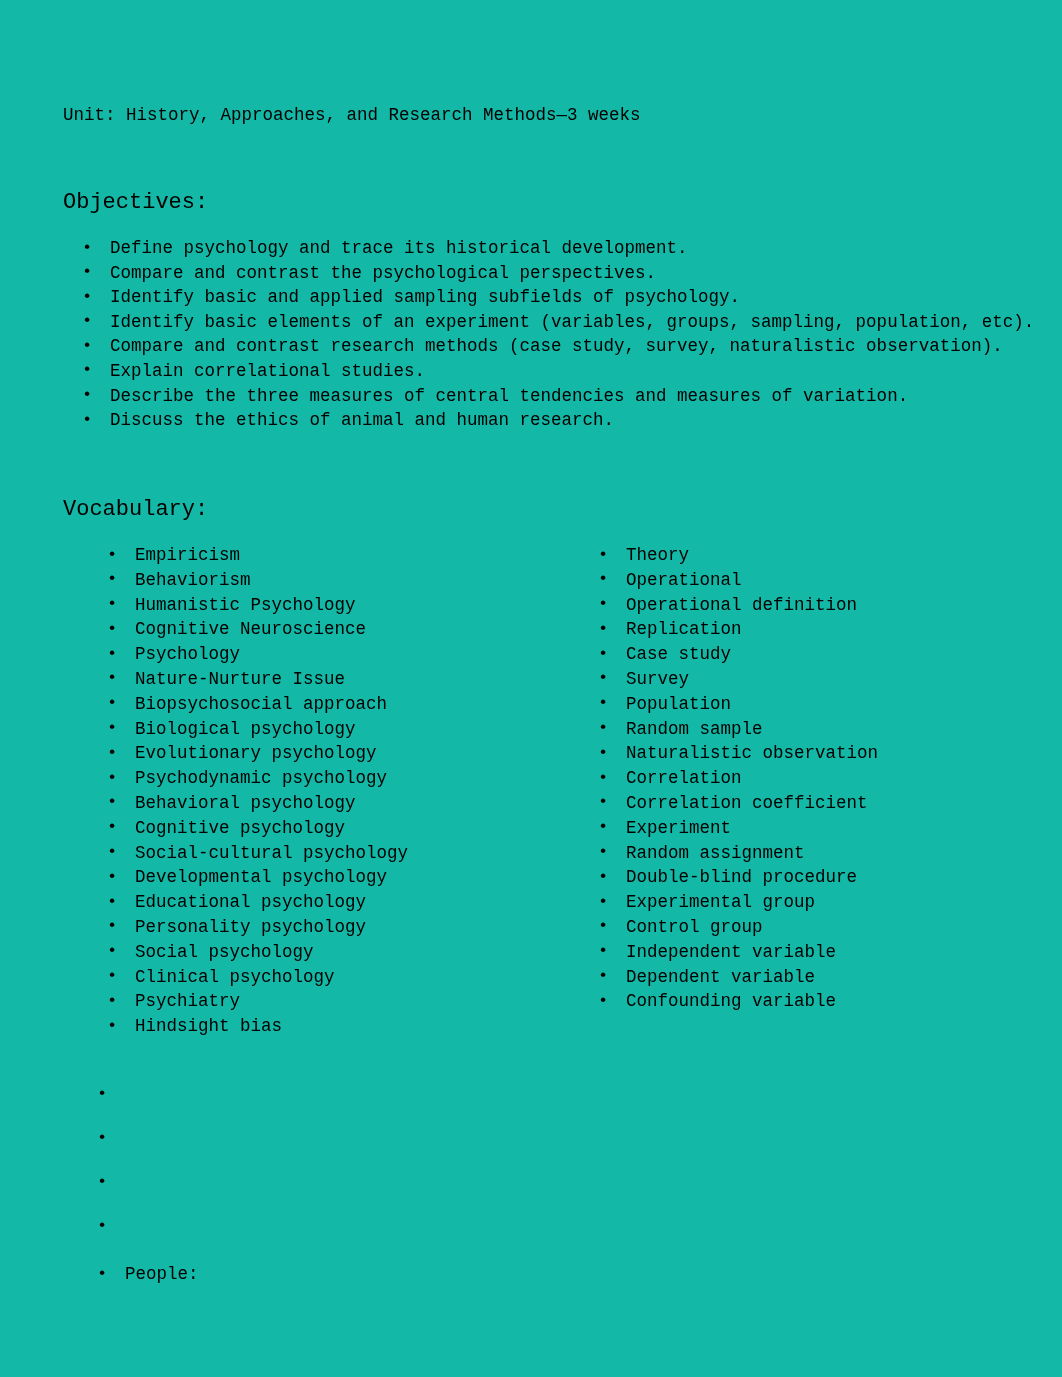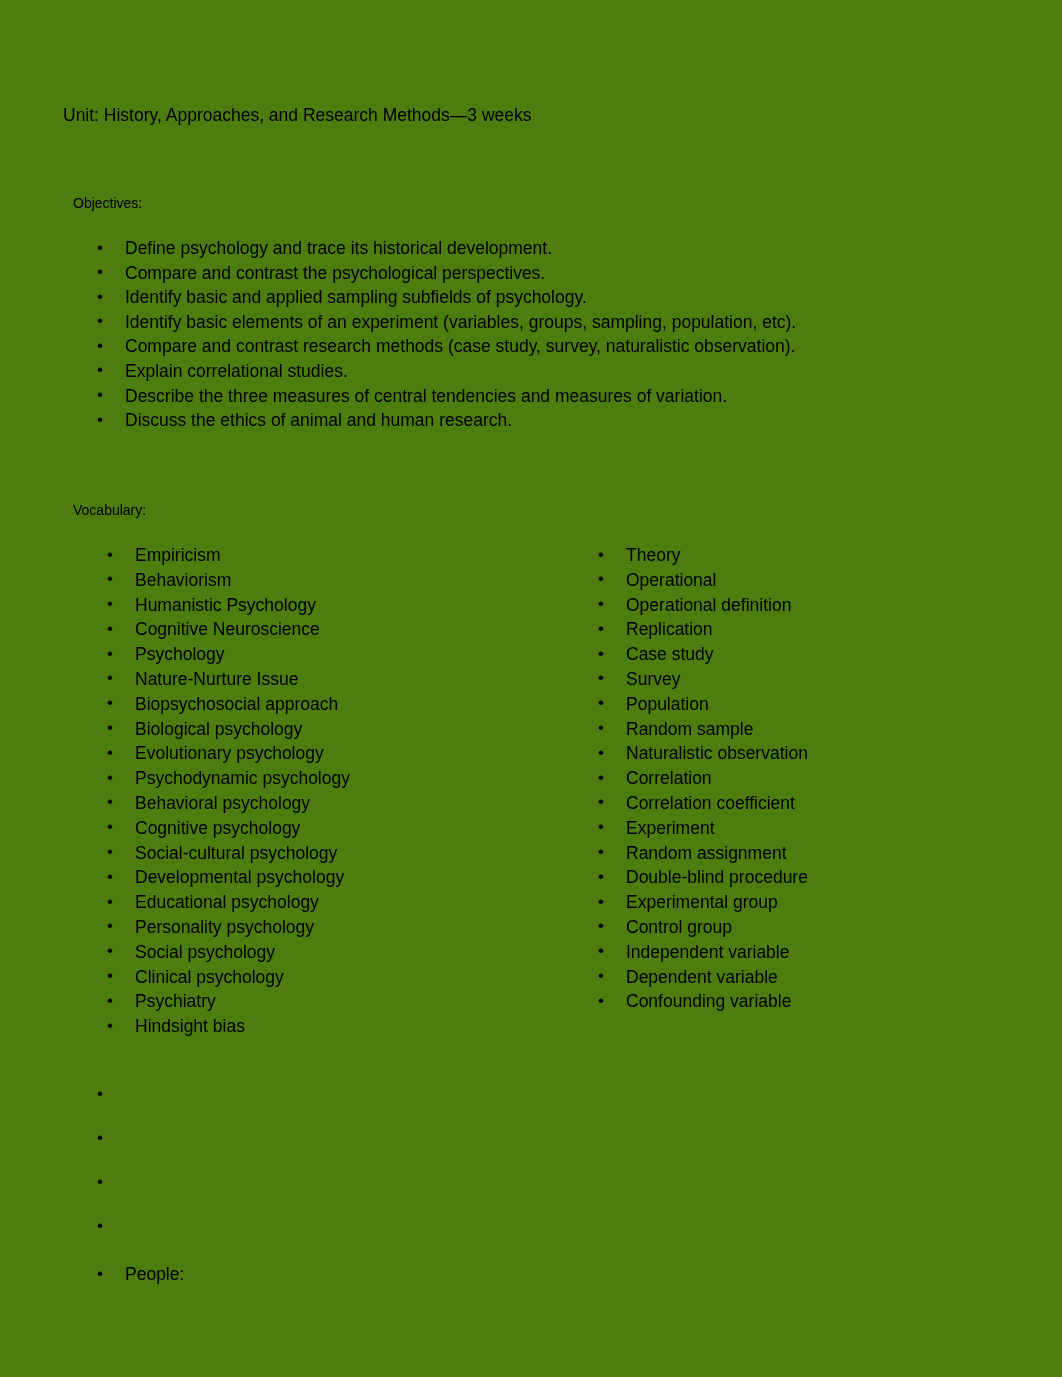--- a/index.html
+++ b/index.html
@@ -20,9 +20,10 @@
     position: relative;
     width: 1062px;
     height: 1377px;
-    background: #4d7c0f;
+    background: #14b8a6;
     padding: 0;
     overflow: hidden;
+    font-family: Liberation Mono, monospace;
   }
 
   

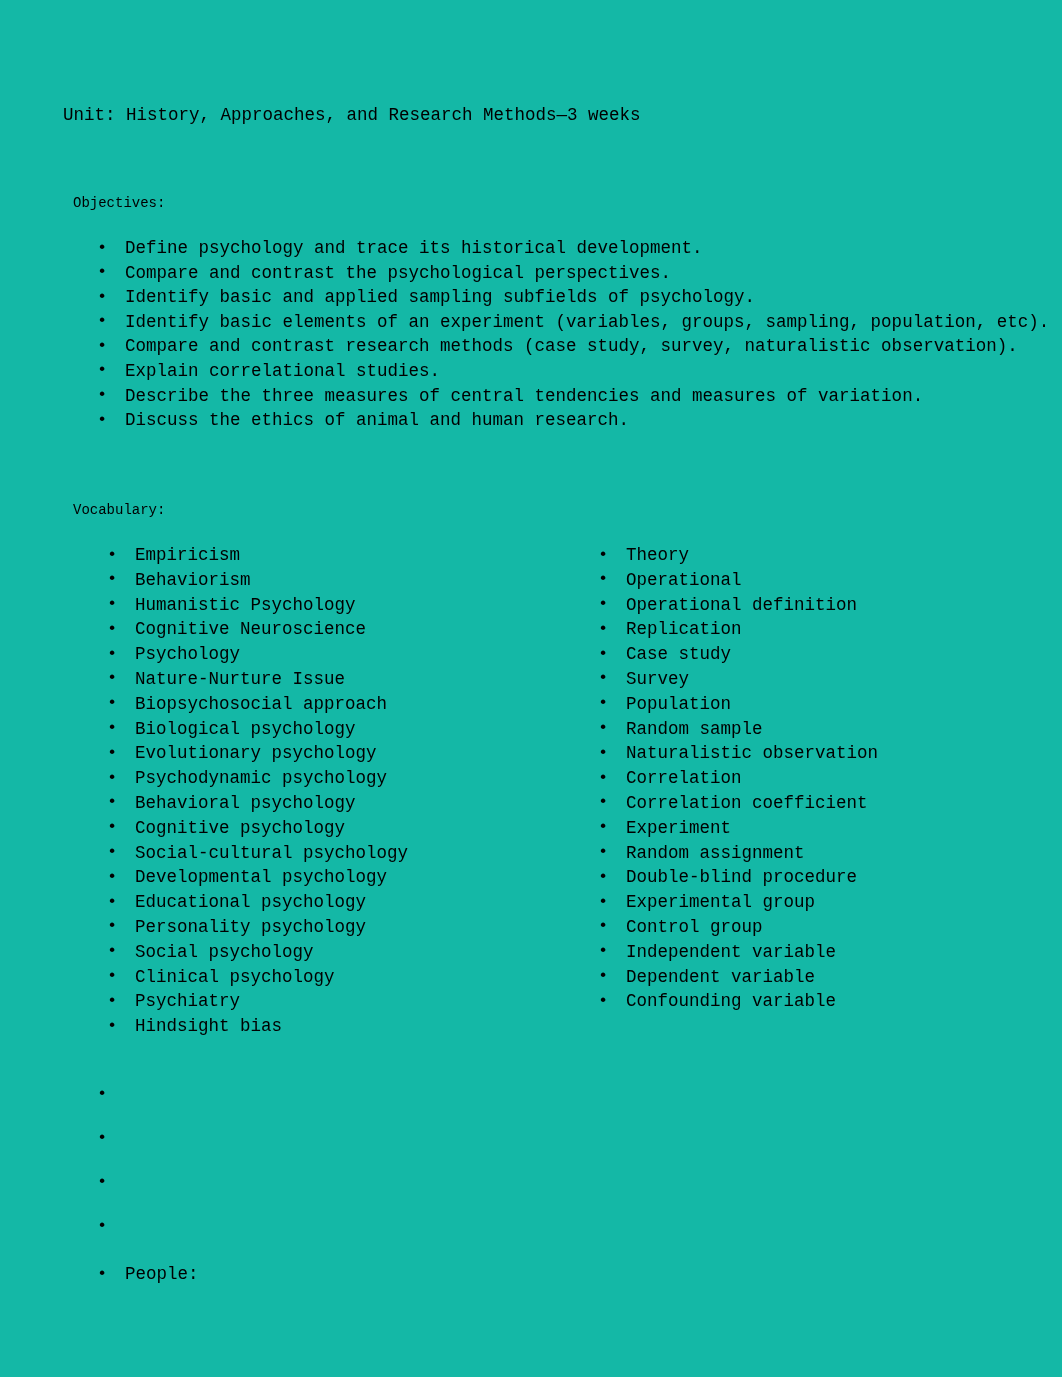--- a/index.html
+++ b/index.html
@@ -39,8 +39,8 @@
   
   .section-heading {
     position: absolute;
-    left: 73px;
-    font-size: 14px;
+    left: 63px;
+    font-size: 22px;
     line-height: 24px;
   }
   #objectives-heading { top: 191px; }

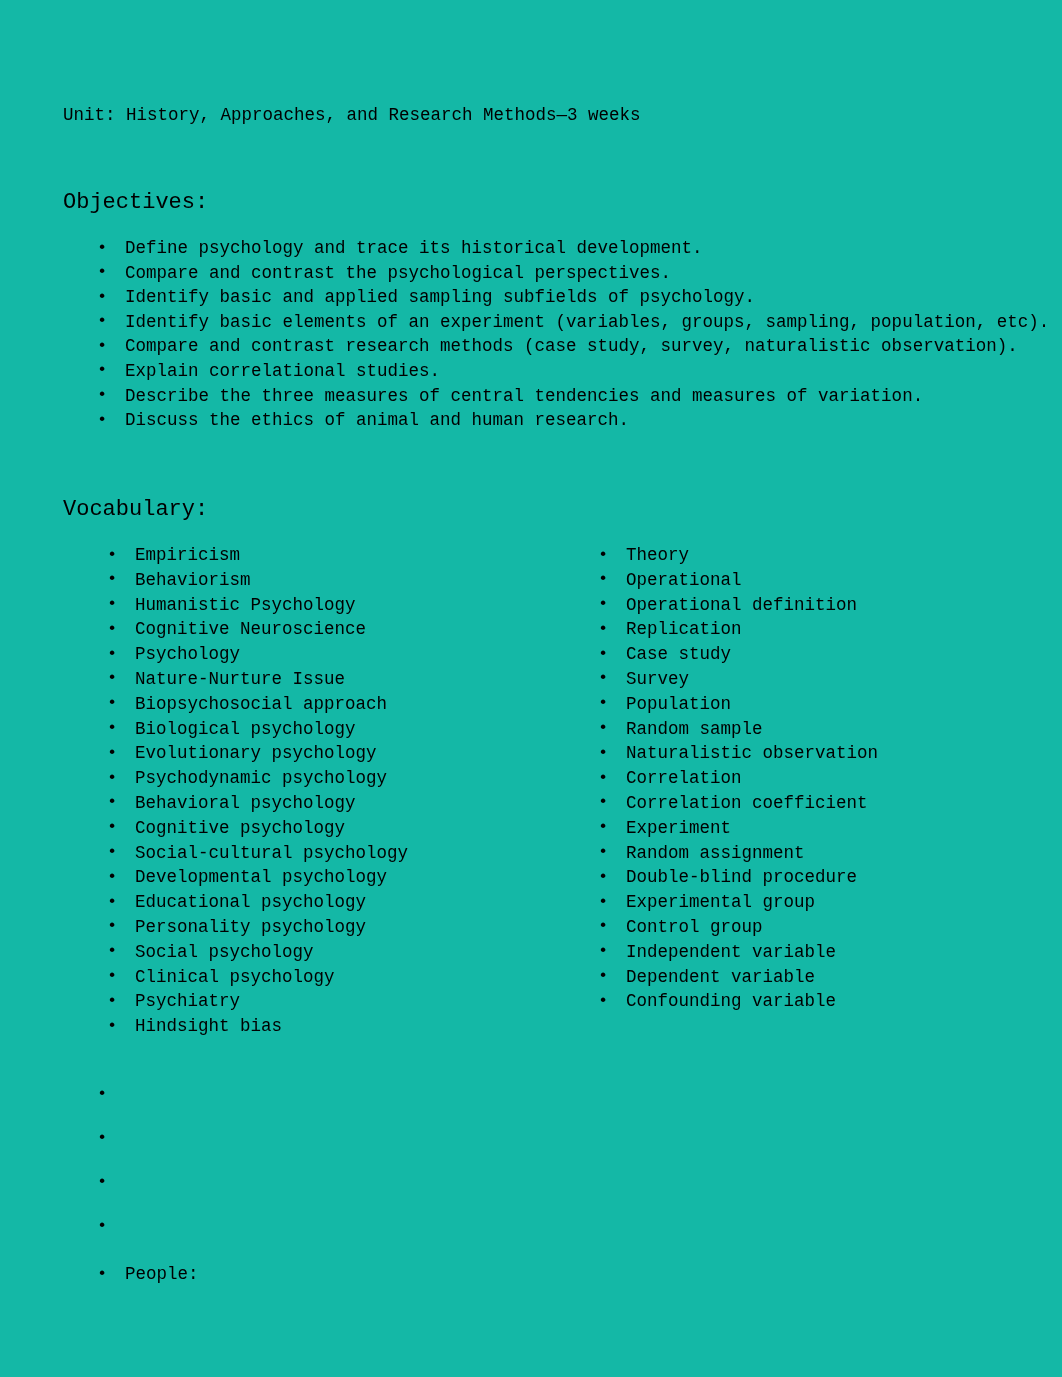--- a/index.html
+++ b/index.html
@@ -72,7 +72,7 @@
   
   #objectives-list {
     position: absolute;
-    left: 97px;
+    left: 82px;
     top: 236px;
     width: 830px;
   }

